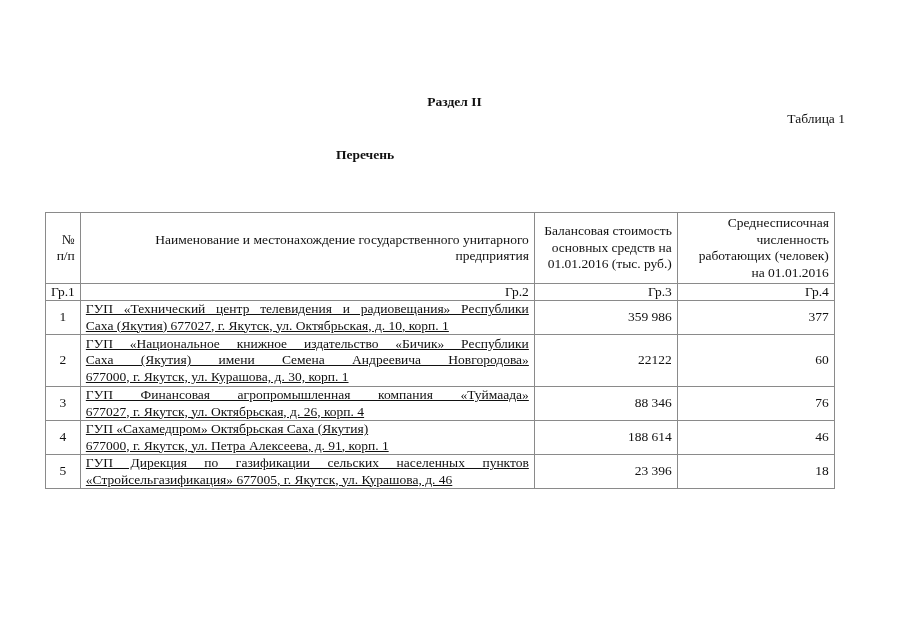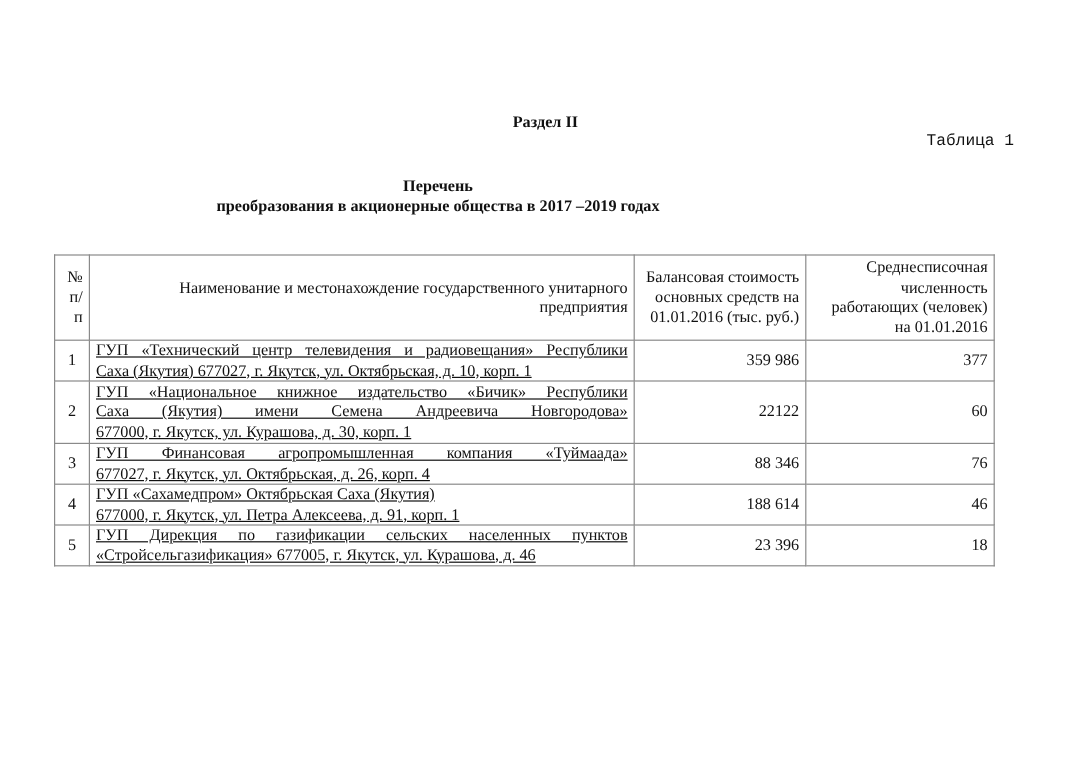--- a/index.html
+++ b/index.html
@@ -30,7 +30,6 @@
     right: 60px;
     top: 111px;
     font-size: 13.5px;
-    font-family: Liberation Mono, monospace;
   }
   .doc-heading {
     position: absolute;

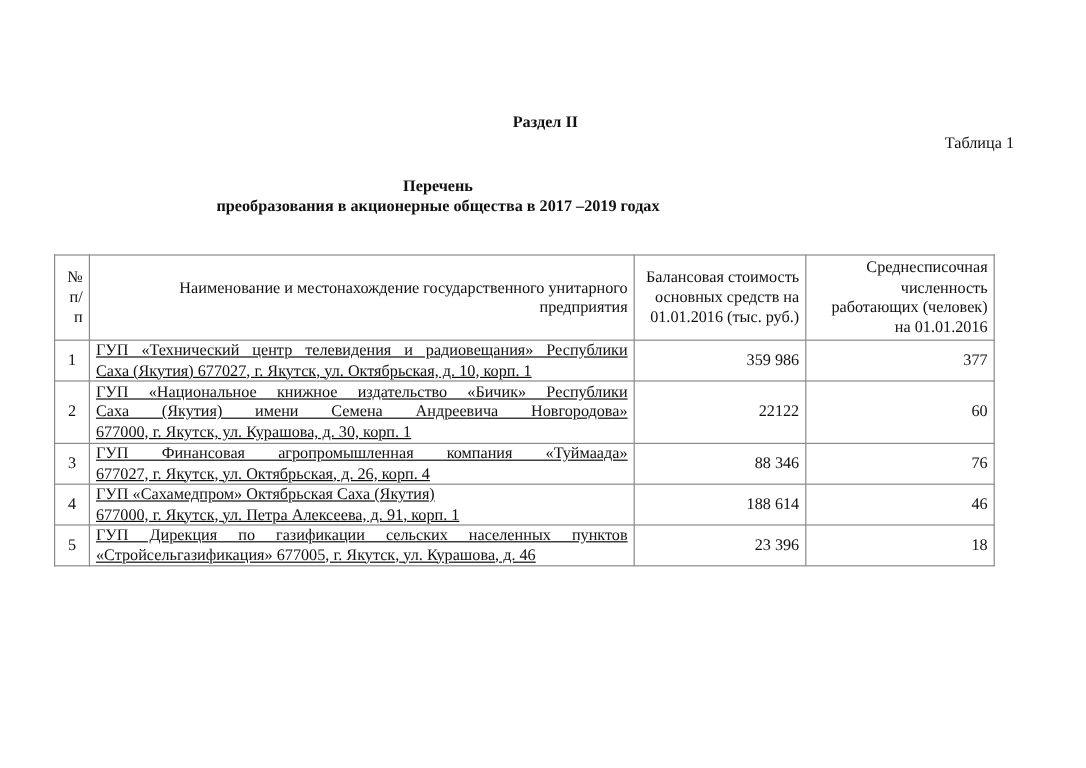--- a/index.html
+++ b/index.html
@@ -85,7 +85,6 @@
 
 <div class="doc-heading">
   <span class="h-line">Перечень</span>
-  <span class="h-line">преобразования в акционерные общества в 2017 –2019 годах</span>
 </div>
 
 <table class="main">

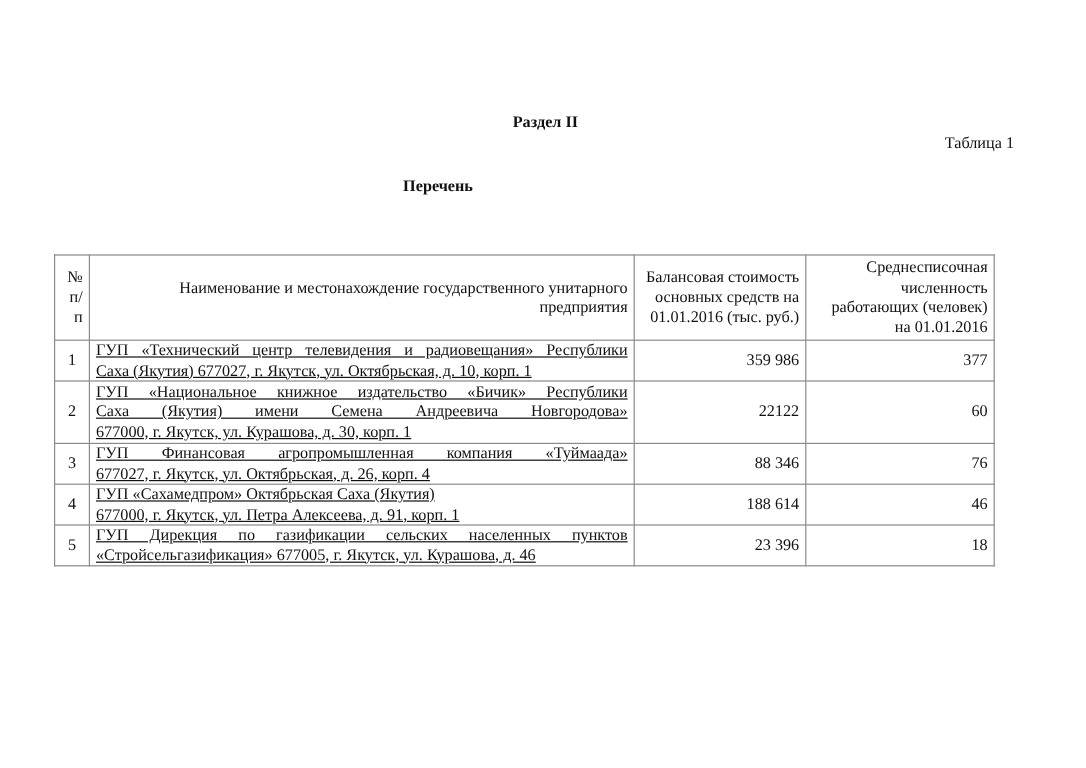--- a/index.html
+++ b/index.html
@@ -101,6 +101,12 @@
     <th>Балансовая стоимость основных средств на 01.01.2016 (тыс. руб.)</th>
     <th>Среднесписочная численность работающих (человек) на 01.01.2016</th>
   </tr>
+  <tr class="grp">
+    <th>Гр.1</th>
+    <th>Гр.2</th>
+    <th>Гр.3</th>
+    <th>Гр.4</th>
+  </tr>
   <tr class="r1">
     <td class="num">1</td>
     <td class="name">

